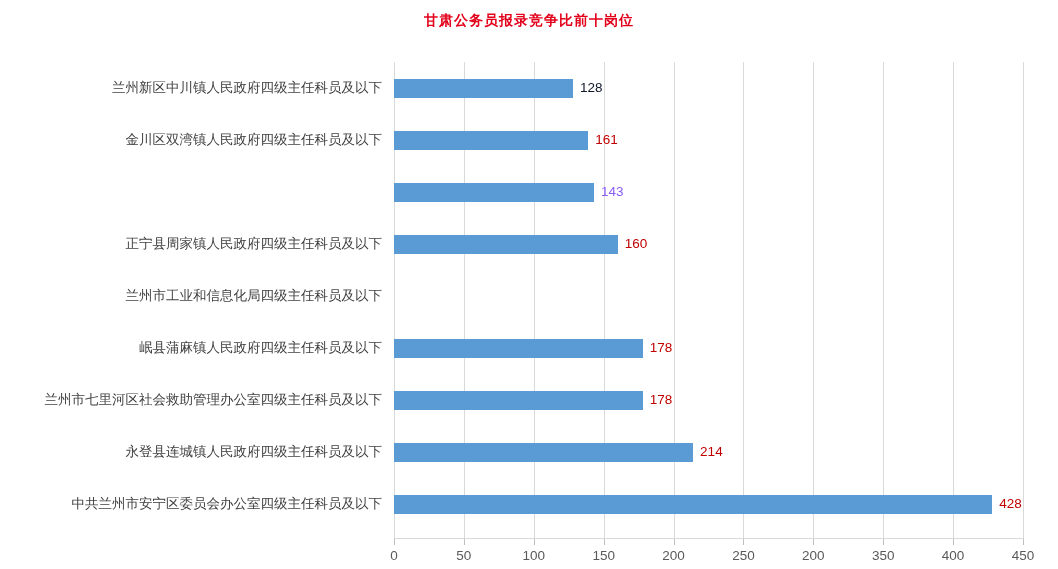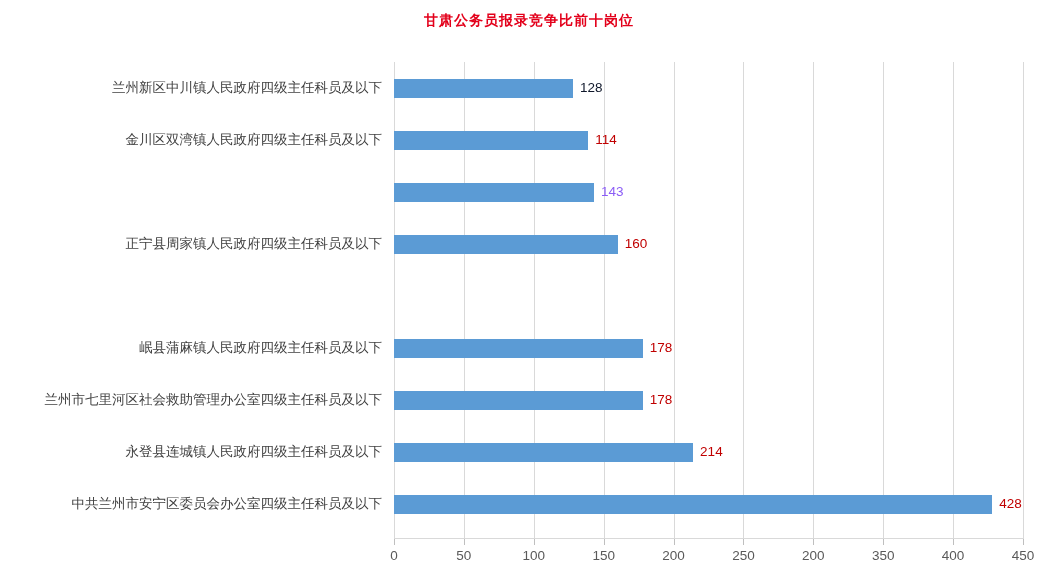--- a/index.html
+++ b/index.html
@@ -161,7 +161,7 @@
       </div>
       <div class="bar-row" style="top: 52px;">
         <div class="bar" style="width: 194.291px; background: rgb(91, 155, 213);"></div>
-        <span class="bar-value" style="color: rgb(192, 0, 0);">114</span>
+        <span class="bar-value" style="color: rgb(192, 0, 0);">161</span>
       </div>
       <div class="bar-row" style="top: 104px;">
         <div class="bar" style="width: 199.882px; background: rgb(91, 155, 213);"></div>

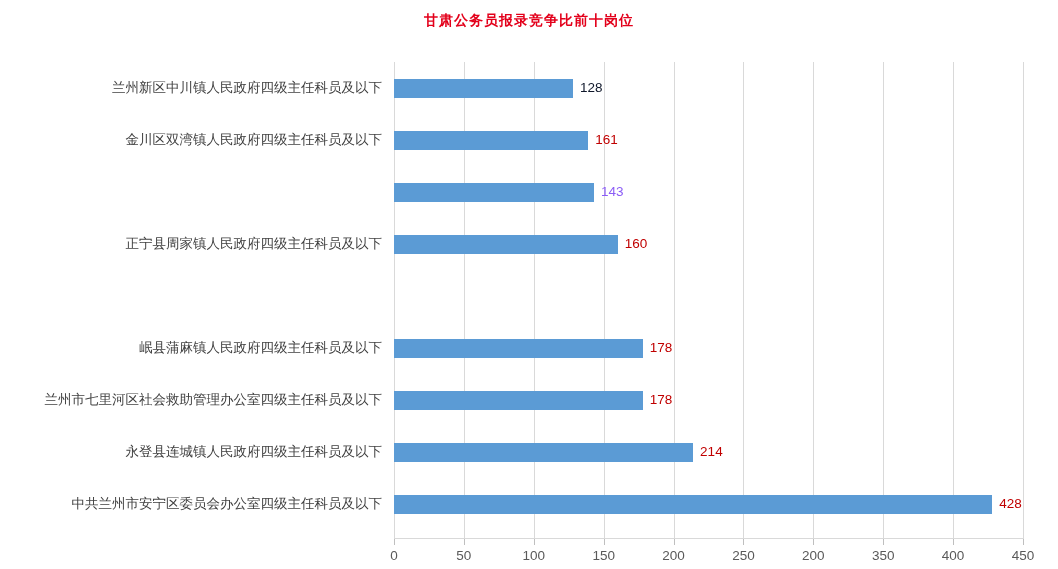--- a/index.html
+++ b/index.html
@@ -138,6 +138,7 @@
       <div class="ylabel" style="top: 0px;">兰州新区中川镇人民政府四级主任科员及以下</div>
       <div class="ylabel" style="top: 52px;">金川区双湾镇人民政府四级主任科员及以下</div>
       <div class="ylabel" style="top: 156px;">正宁县周家镇人民政府四级主任科员及以下</div>
+      <div class="ylabel" style="top: 208px;">兰州市工业和信息化局四级主任科员及以下</div>
       <div class="ylabel" style="top: 260px;">岷县蒲麻镇人民政府四级主任科员及以下</div>
       <div class="ylabel" style="top: 312px;">兰州市七里河区社会救助管理办公室四级主任科员及以下</div>
       <div class="ylabel" style="top: 364px;">永登县连城镇人民政府四级主任科员及以下</div>

